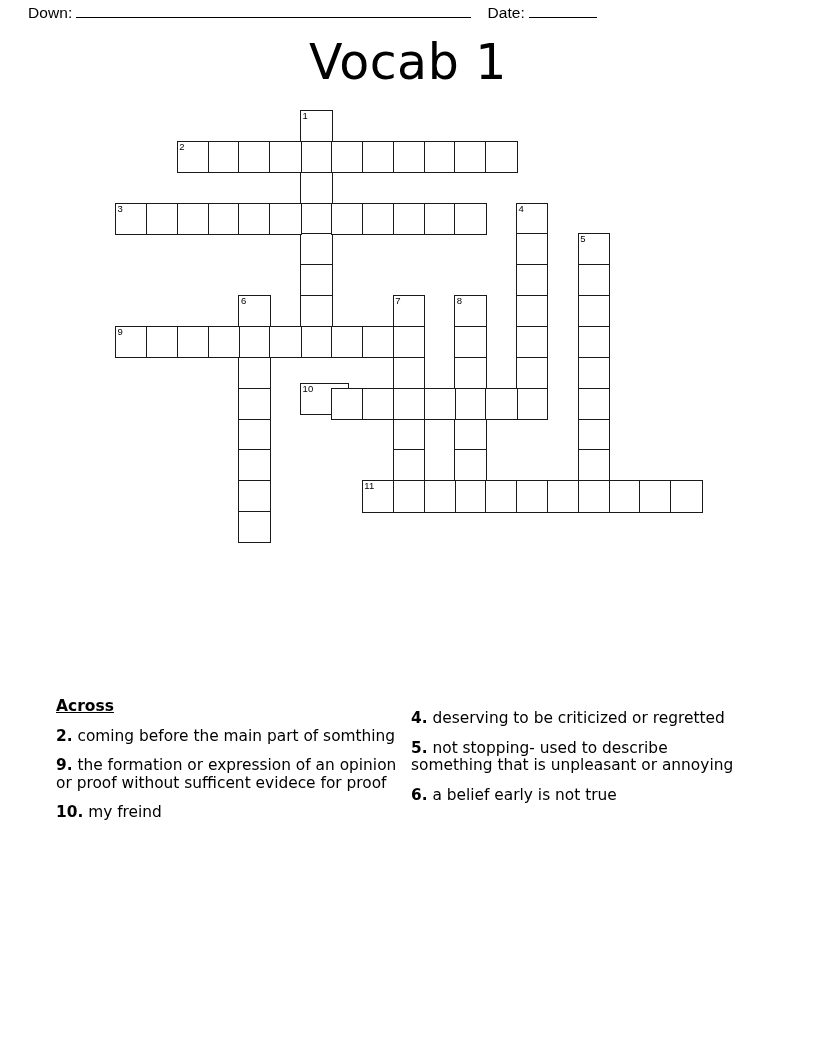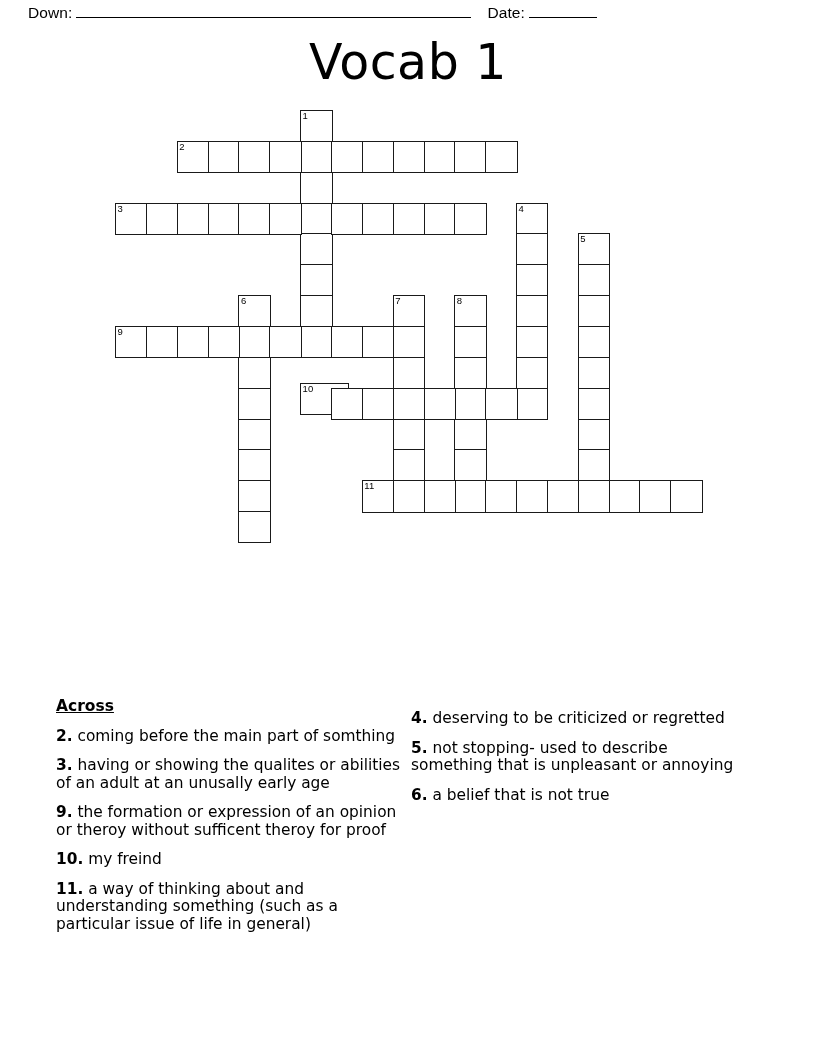--- a/index.html
+++ b/index.html
@@ -254,7 +254,6 @@
     <div class="clue-heading">Across</div>
     <ul class="clue-list" id="across-list">
         <li class="clue-item"><span class="clue-num">2.</span><span class="clue-text"> coming before the main part of somthing</span></li>
-        <li class="clue-item"><span class="clue-num">3.</span><span class="clue-text"> having or showing the qualites or abilities of an adult at an unusally early age</span></li>
         <li class="clue-item"><span class="clue-num">9.</span><span class="clue-text"> the formation or expression of an opinion or theroy without sufficent theroy for proof</span></li>
         <li class="clue-item"><span class="clue-num">10.</span><span class="clue-text"> my freind</span></li>
         <li class="clue-item"><span class="clue-num">11.</span><span class="clue-text"> a way of thinking about and understanding something (such as a particular issue of life in general)</span></li>

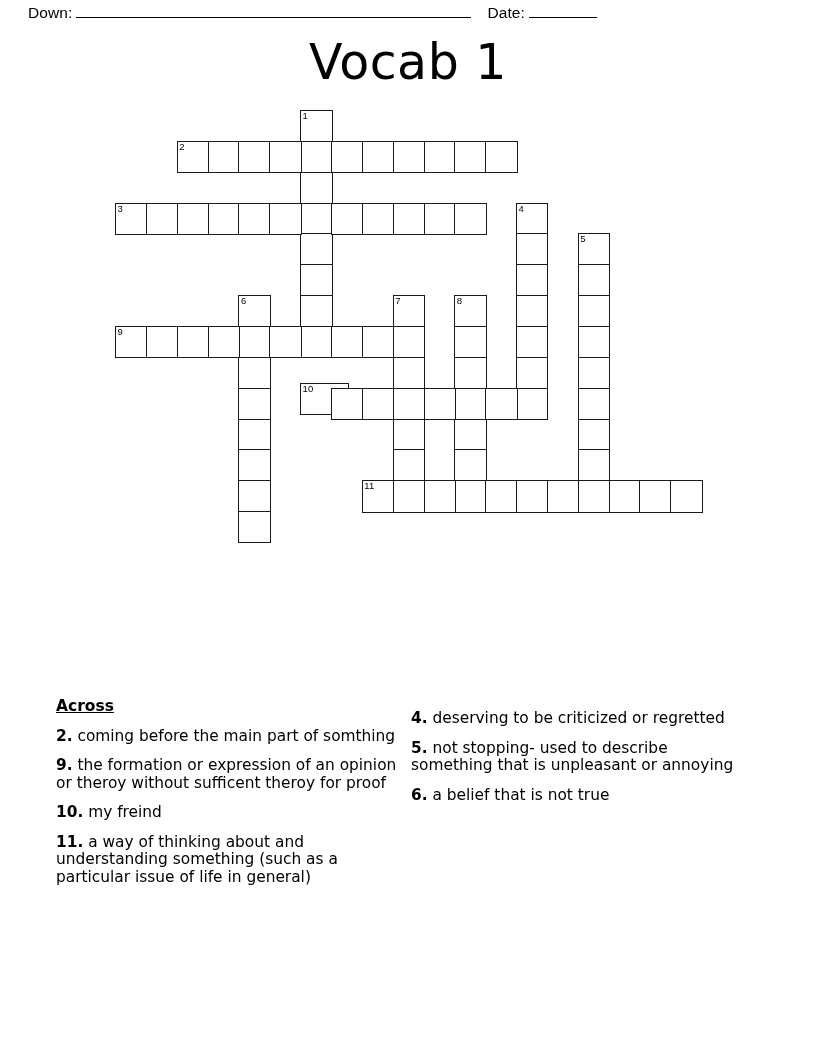--- a/index.html
+++ b/index.html
@@ -254,7 +254,7 @@
     <div class="clue-heading">Across</div>
     <ul class="clue-list" id="across-list">
         <li class="clue-item"><span class="clue-num">2.</span><span class="clue-text"> coming before the main part of somthing</span></li>
-        <li class="clue-item"><span class="clue-num">9.</span><span class="clue-text"> the formation or expression of an opinion or theroy without sufficent theroy for proof</span></li>
+        <li class="clue-item"><span class="clue-num">9.</span><span class="clue-text"> the formation or expression of an opinion or proof without sufficent evidece for proof</span></li>
         <li class="clue-item"><span class="clue-num">10.</span><span class="clue-text"> my freind</span></li>
         <li class="clue-item"><span class="clue-num">11.</span><span class="clue-text"> a way of thinking about and understanding something (such as a particular issue of life in general)</span></li>
       </ul>

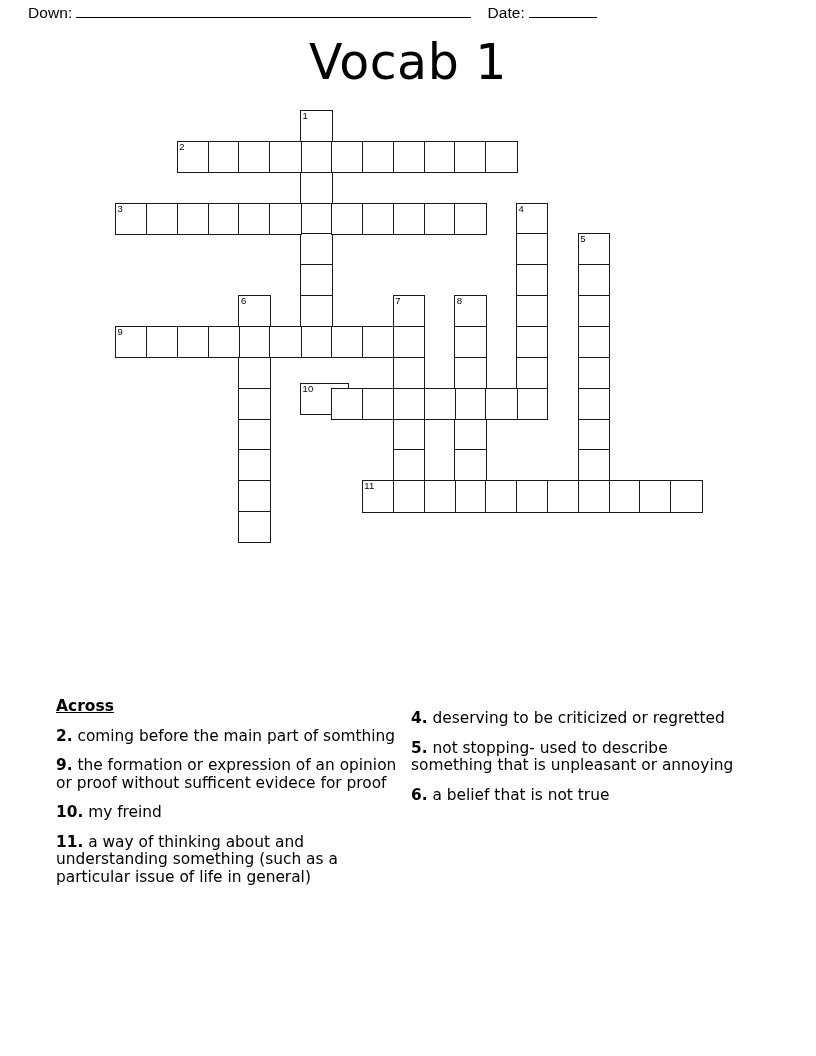--- a/index.html
+++ b/index.html
@@ -264,7 +264,7 @@
     <ul class="clue-list" id="down-list">
         <li class="clue-item"><span class="clue-num">4.</span><span class="clue-text"> deserving to be criticized or regretted</span></li>
         <li class="clue-item"><span class="clue-num">5.</span><span class="clue-text"> not stopping- used to describe something that is unpleasant or annoying</span></li>
-        <li class="clue-item"><span class="clue-num">6.</span><span class="clue-text"> a belief that is not true</span></li>
+        <li class="clue-item"><span class="clue-num">6.</span><span class="clue-text"> a belief early is not true</span></li>
       </ul>
   </div>
 

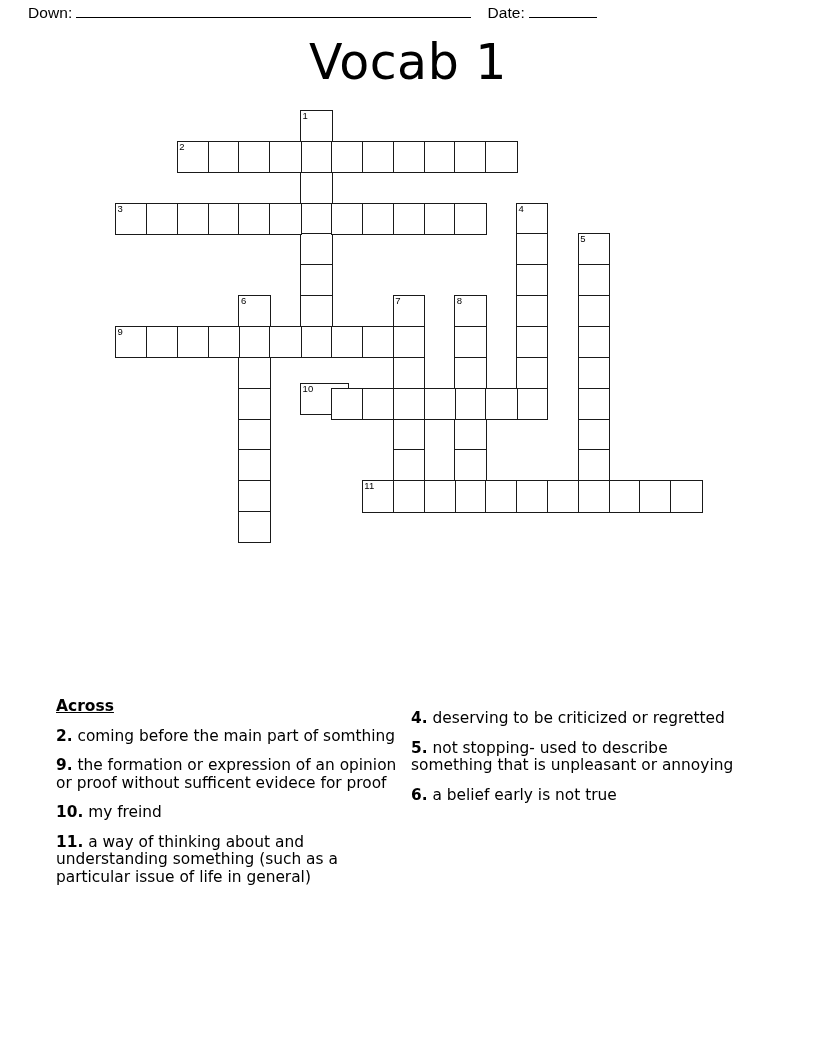--- a/index.html
+++ b/index.html
@@ -256,7 +256,6 @@
         <li class="clue-item"><span class="clue-num">2.</span><span class="clue-text"> coming before the main part of somthing</span></li>
         <li class="clue-item"><span class="clue-num">9.</span><span class="clue-text"> the formation or expression of an opinion or proof without sufficent evidece for proof</span></li>
         <li class="clue-item"><span class="clue-num">10.</span><span class="clue-text"> my freind</span></li>
-        <li class="clue-item"><span class="clue-num">11.</span><span class="clue-text"> a way of thinking about and understanding something (such as a particular issue of life in general)</span></li>
       </ul>
   </div>
 

